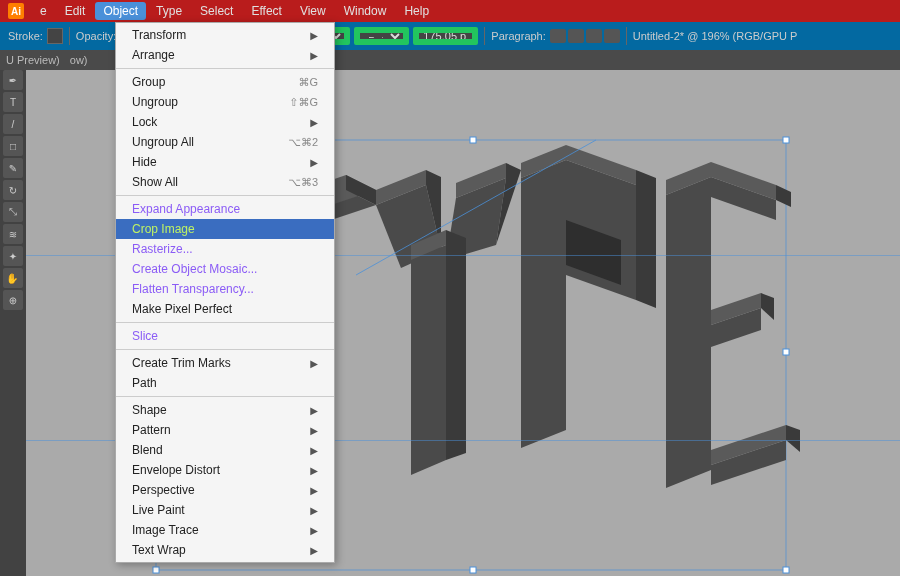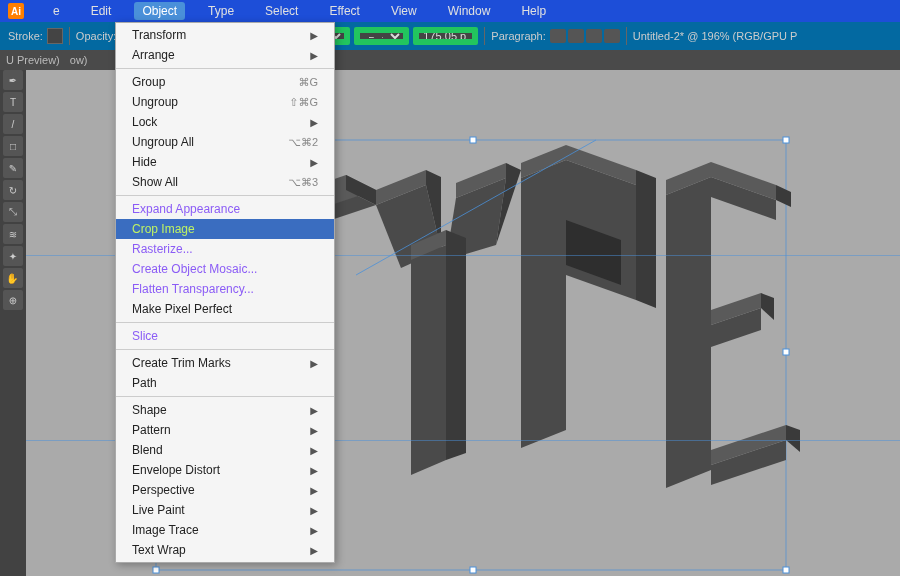--- a/index.html
+++ b/index.html
@@ -18,11 +18,11 @@
       position: absolute;
       top: 0; left: 0; right: 0;
       height: 22px;
-      background: #1d4ed8;
+      background: #b91c1c;
       display: flex;
       align-items: center;
       padding: 0 8px;
-      gap: 15px;
+      gap: 2px;
       z-index: 100;
     }
     .menubar-item {

